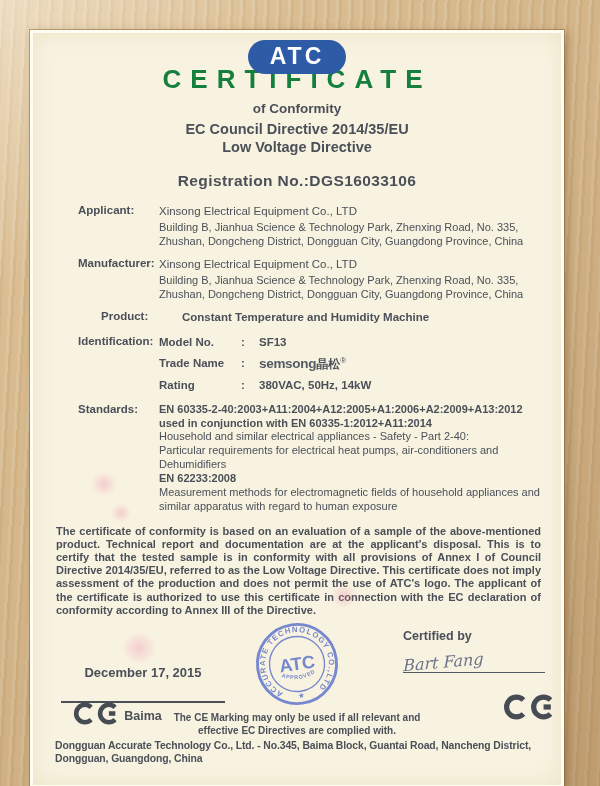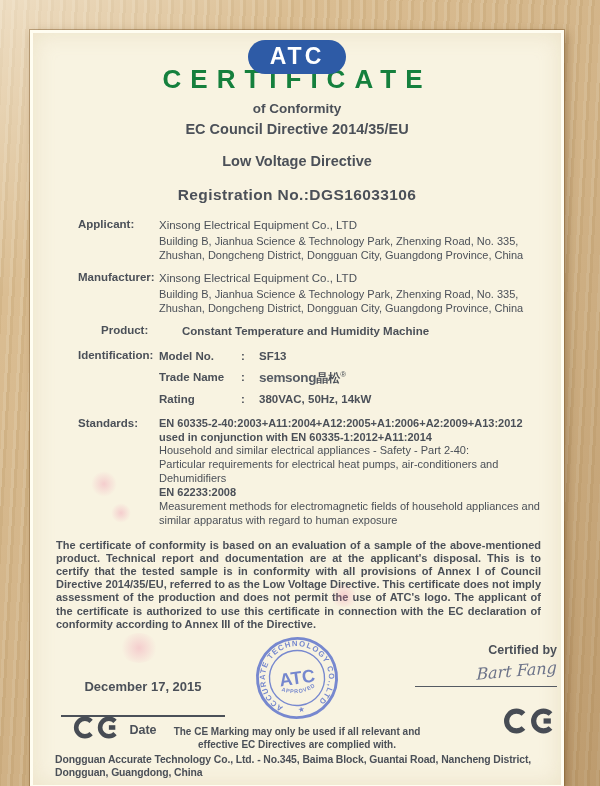--- a/index.html
+++ b/index.html
@@ -44,7 +44,7 @@
   .cert-title{font-size:26px;font-weight:bold;letter-spacing:9px;color:#15803d;margin-top:-4px;}
   .sub1{font-size:13.5px;font-weight:bold;margin-top:6px;}
   .sub2{font-size:14.5px;font-weight:bold;margin-top:5px;}
-  .sub3{font-size:14.5px;font-weight:bold;margin-top:16px;}
+  .sub3{font-size:14.5px;font-weight:bold;margin-top:2px;}
   .registration{font-size:15.5px;font-weight:bold;letter-spacing:.4px;margin-top:17px;}
   
   .rows{margin-top:14px;padding-left:45px;padding-right:18px;}

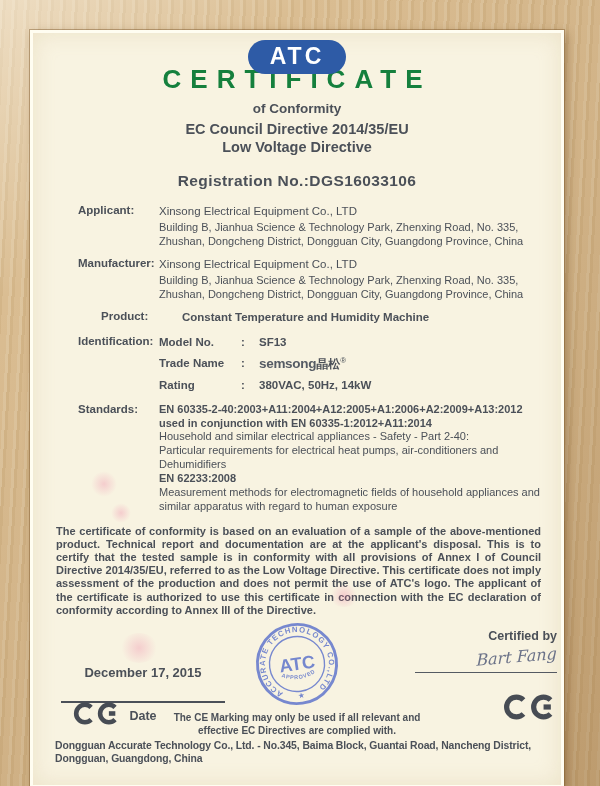--- a/index.html
+++ b/index.html
@@ -74,7 +74,7 @@
   .date-block{position:absolute;left:28px;top:44px;width:164px;text-align:center;}
   .date-value{font-weight:bold;font-size:13px;padding-bottom:21px;border-bottom:2px solid #4b5058;}
   .date-label{font-weight:bold;font-size:12.5px;margin-top:6px;}
-  .certify-block{position:absolute;right:4px;top:8px;width:142px;text-align:right;}
+  .certify-block{position:absolute;right:16px;top:8px;width:142px;text-align:left;}
   .certify-label{font-weight:bold;font-size:12.5px;}
   .signature{font-family:"DejaVu Serif", serif;font-style:italic;font-size:16px;color:#6b7288;
     transform:rotate(-5deg) skewX(-6deg);margin-top:7px;}

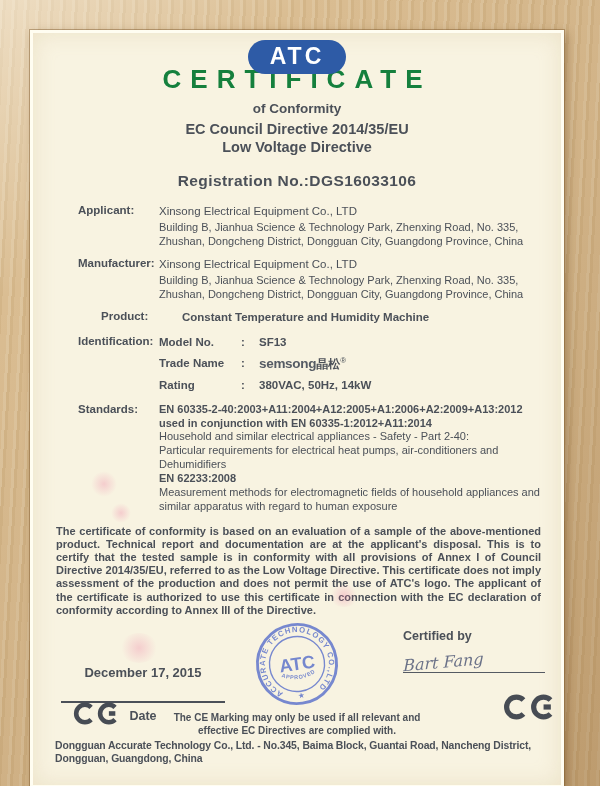--- a/index.html
+++ b/index.html
@@ -190,7 +190,7 @@
 
       <div class="date-block">
         <div class="date-value">December 17, 2015</div>
-        <div class="date-label">Date</div>
+        <div class="date-label">Baima</div>
       </div>
 
       <div class="certify-block">

